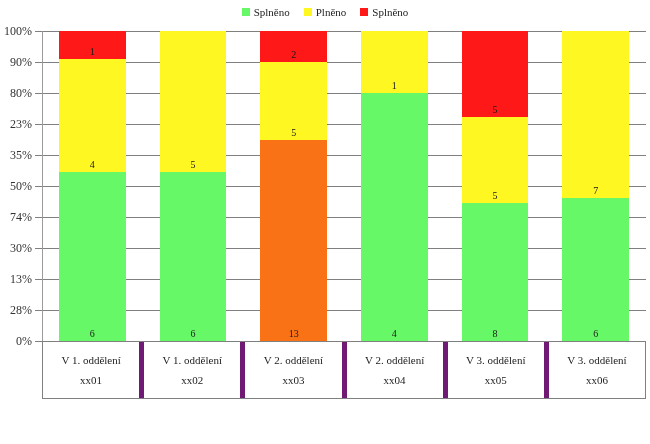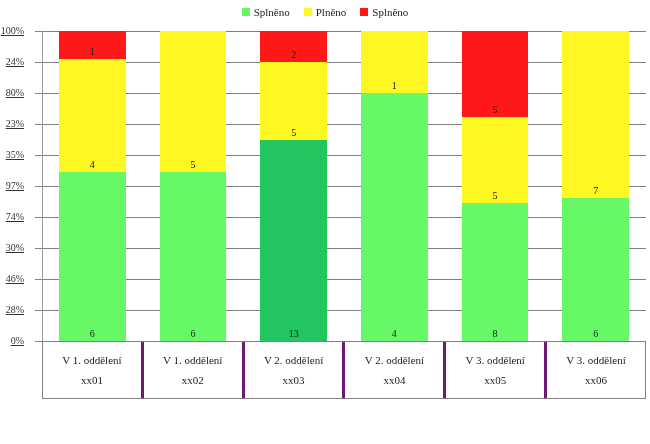--- a/index.html
+++ b/index.html
@@ -99,13 +99,12 @@
   }
   .ylabel {
     position: absolute;
-    right: 12px;
+    right: 4px;
     transform: translateY(-50%);
-    font-size: 10px;
+    font-size: 12px;
     color: #333333;
     white-space: nowrap;
     line-height: 1;
-    text-decoration: underline;
   }
 
   .bars {

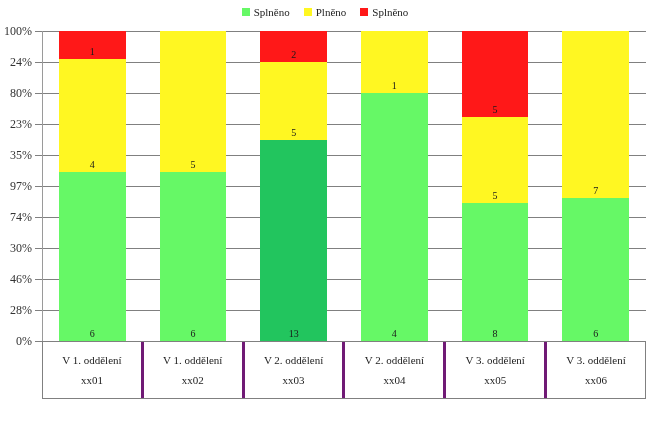--- a/index.html
+++ b/index.html
@@ -205,7 +205,7 @@
       <div class="ylabel" style="top: 40%;">35%</div>
       <div class="ylabel" style="top: 30%;">23%</div>
       <div class="ylabel" style="top: 20%; text-align: right;">80%</div>
-      <div class="ylabel" style="top: 10%;">24%</div>
+      <div class="ylabel" style="top: 10%;">90%</div>
       <div class="ylabel" style="top: 0%;">100%</div>
     </div>
 

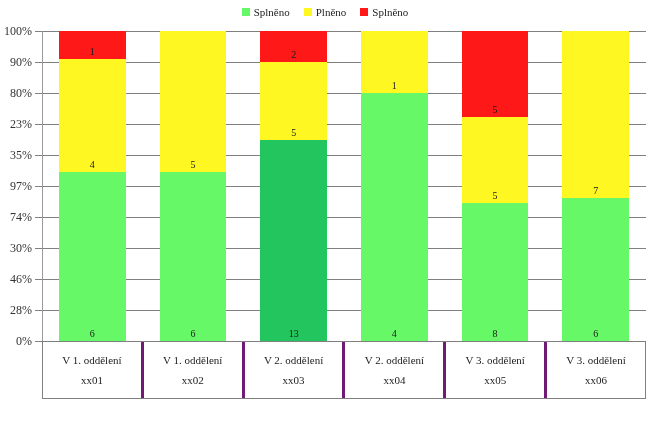--- a/index.html
+++ b/index.html
@@ -201,7 +201,7 @@
       <div class="ylabel" style="top: 80%;">46%</div>
       <div class="ylabel" style="top: 70%; text-align: right;">30%</div>
       <div class="ylabel" style="top: 60%;">74%</div>
-      <div class="ylabel" style="top: 50%;">97%</div>
+      <div class="ylabel" style="top: 50%;">50%</div>
       <div class="ylabel" style="top: 40%;">35%</div>
       <div class="ylabel" style="top: 30%;">23%</div>
       <div class="ylabel" style="top: 20%; text-align: right;">80%</div>

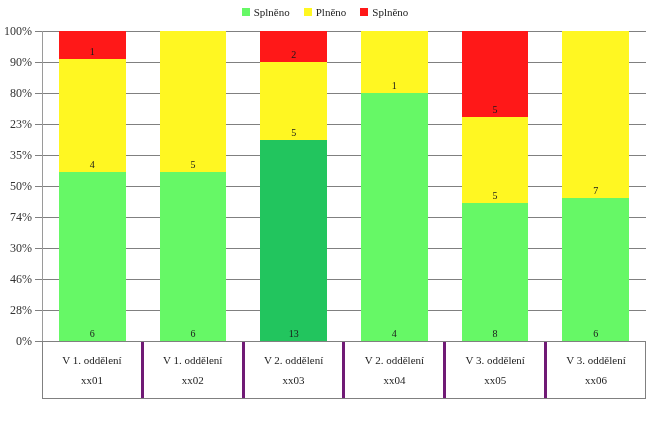--- a/index.html
+++ b/index.html
@@ -198,7 +198,7 @@
   <div class="ylabels">
       <div class="ylabel" style="top: 100%;">0%</div>
       <div class="ylabel" style="top: 90%;">28%</div>
-      <div class="ylabel" style="top: 80%;">46%</div>
+      <div class="ylabel" style="top: 80%;">13%</div>
       <div class="ylabel" style="top: 70%; text-align: right;">30%</div>
       <div class="ylabel" style="top: 60%;">74%</div>
       <div class="ylabel" style="top: 50%;">50%</div>

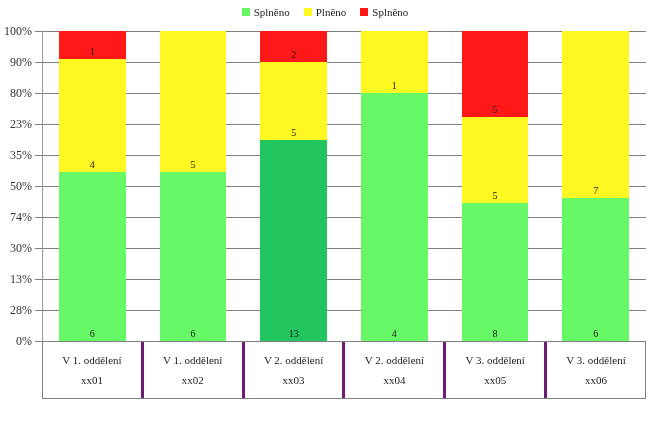--- a/index.html
+++ b/index.html
@@ -272,7 +272,7 @@
         </div>
         <div class="bar-slot">
           <div class="bar">
-            <div class="seg" style="background: #22c55e; bottom: 0%; height: 65%;">
+            <div class="seg" style="background: #f97316; bottom: 0%; height: 65%;">
               <div class="seg-label">13</div>
             </div>
             <div class="seg" style="background: rgb(255, 247, 34); bottom: 65%; height: 25%;">

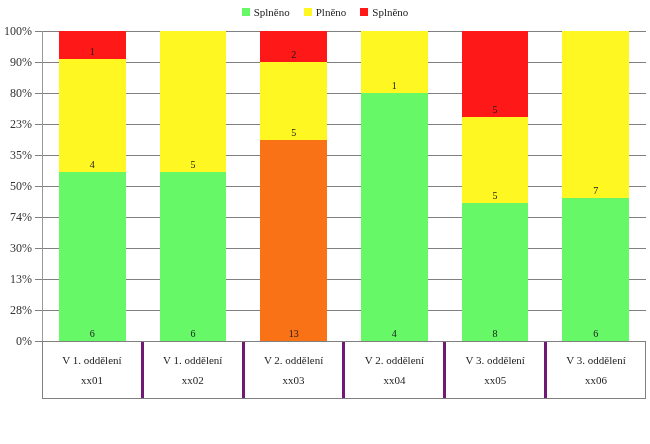--- a/index.html
+++ b/index.html
@@ -159,7 +159,7 @@
   }
   .cat-cell {
     flex: 1 1 0;
-    border-right: 3px solid #701a75;
+    border-right: 5px solid #701a75;
     box-sizing: border-box;
     display: flex;
     flex-direction: column;

